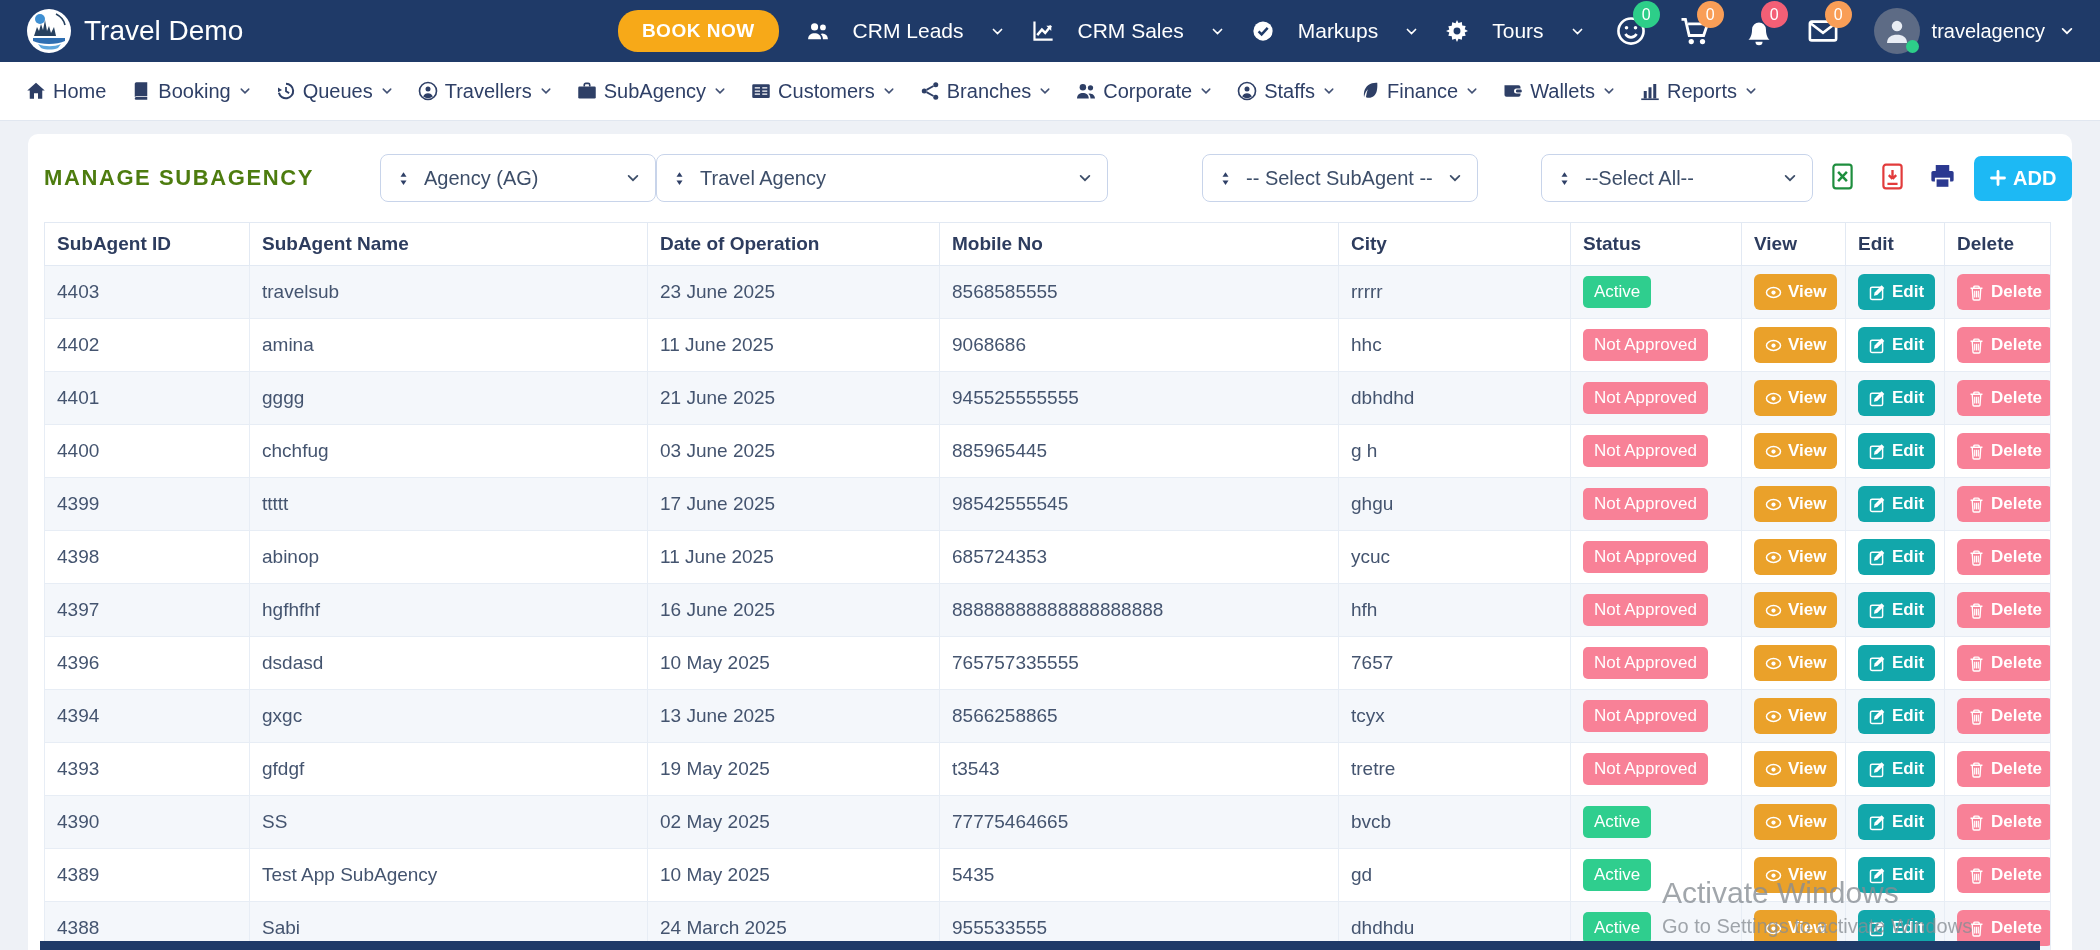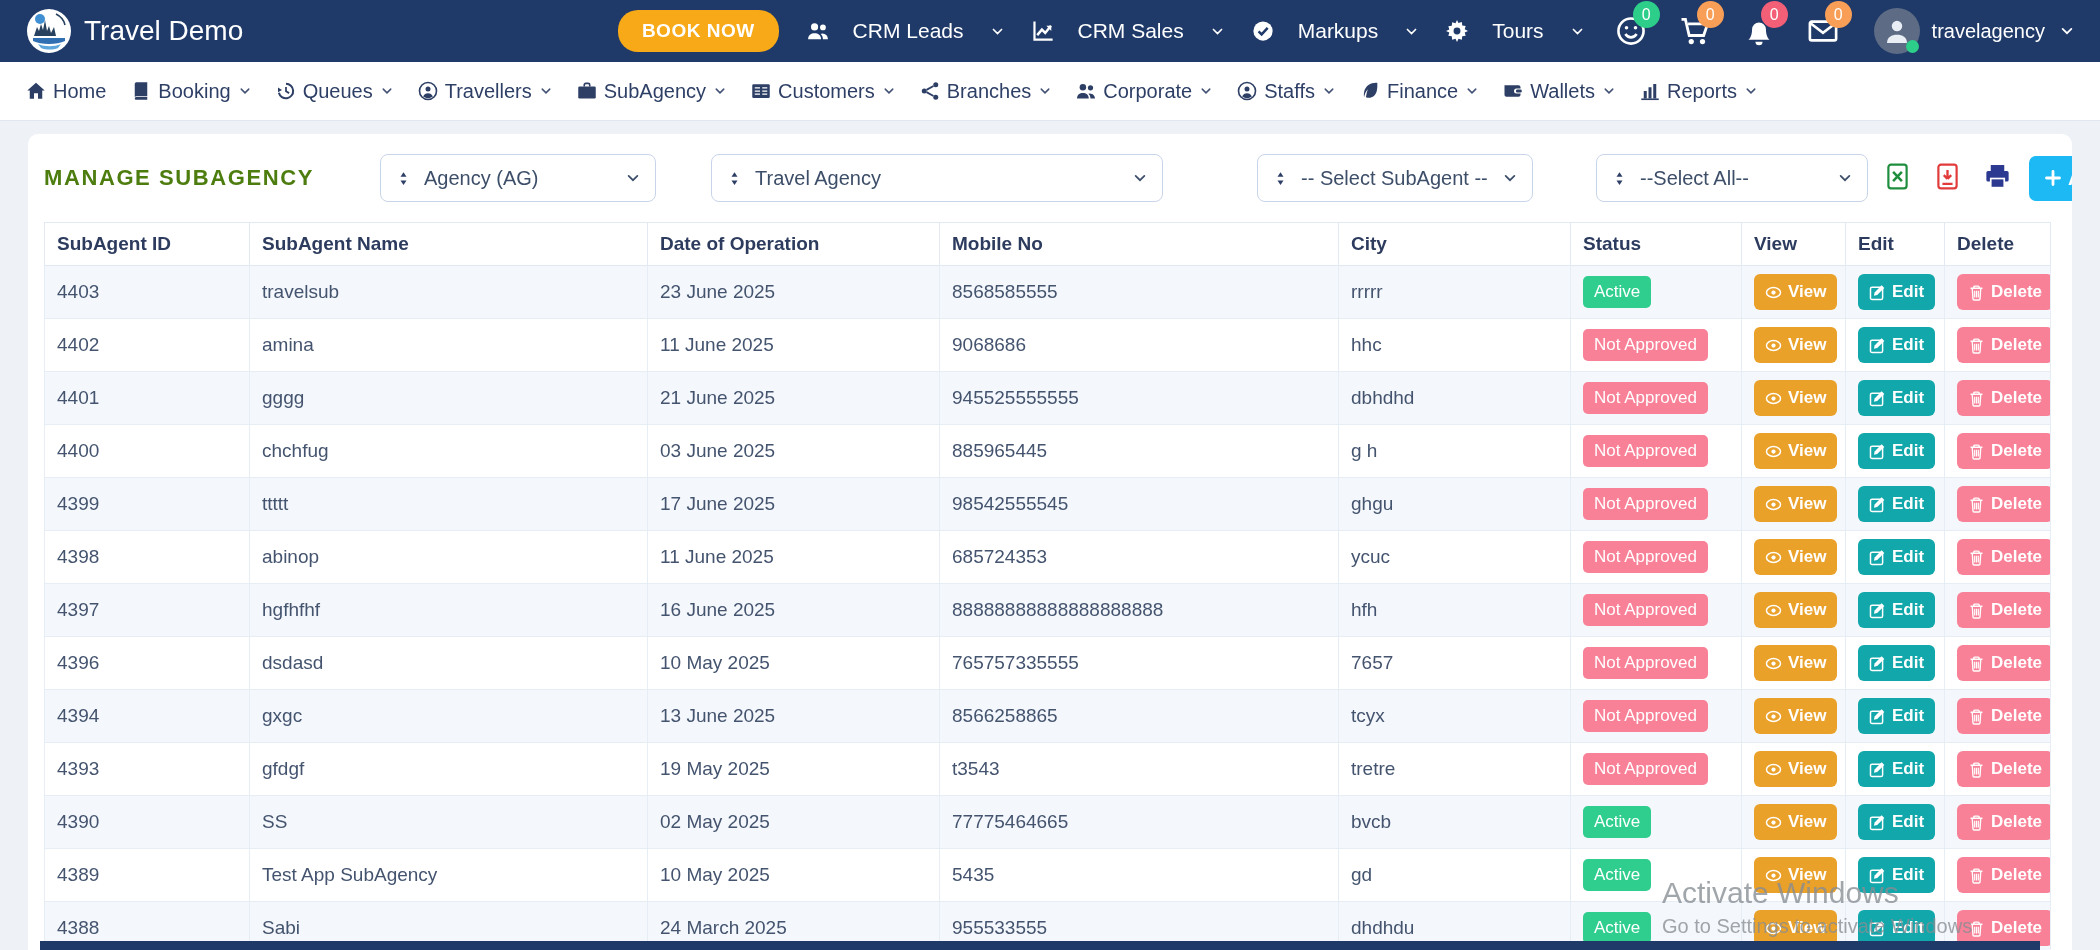--- a/index.html
+++ b/index.html
@@ -376,7 +376,7 @@
             </svg>
           </span>
         </div>
-        <div class="sel" style="width:452px;margin-left:55px">
+        <div class="sel" style="width:452px;">
           <span class="ic sort">
             <svg viewBox="0 0 16 16" fill="currentColor">
               <path d="M8 1.2L11.2 6H4.8z"></path>

